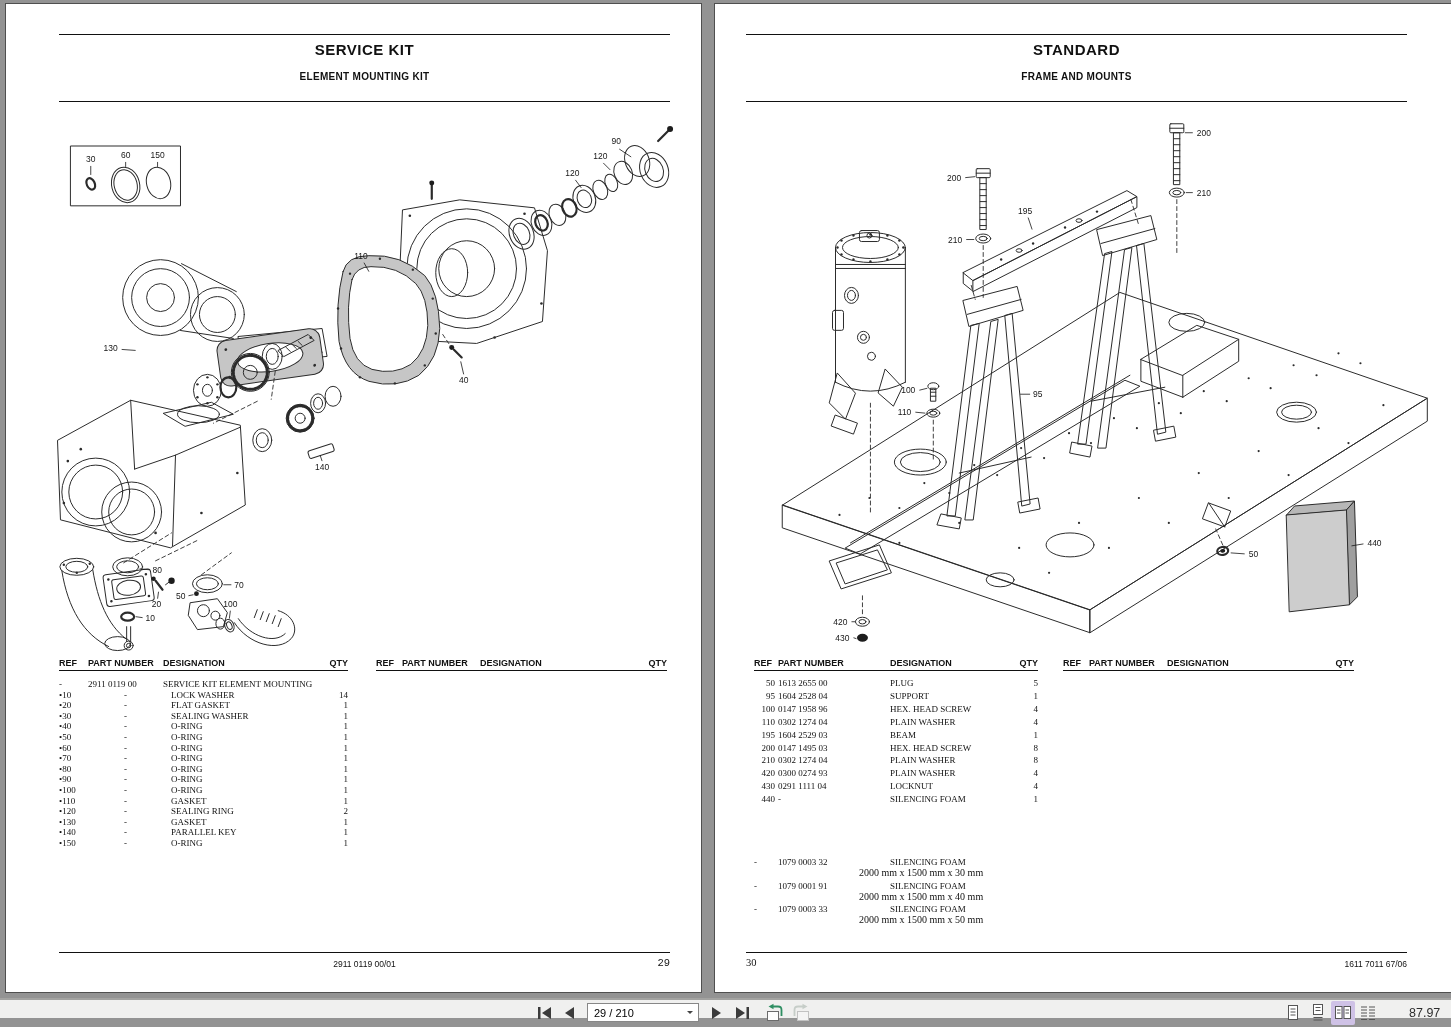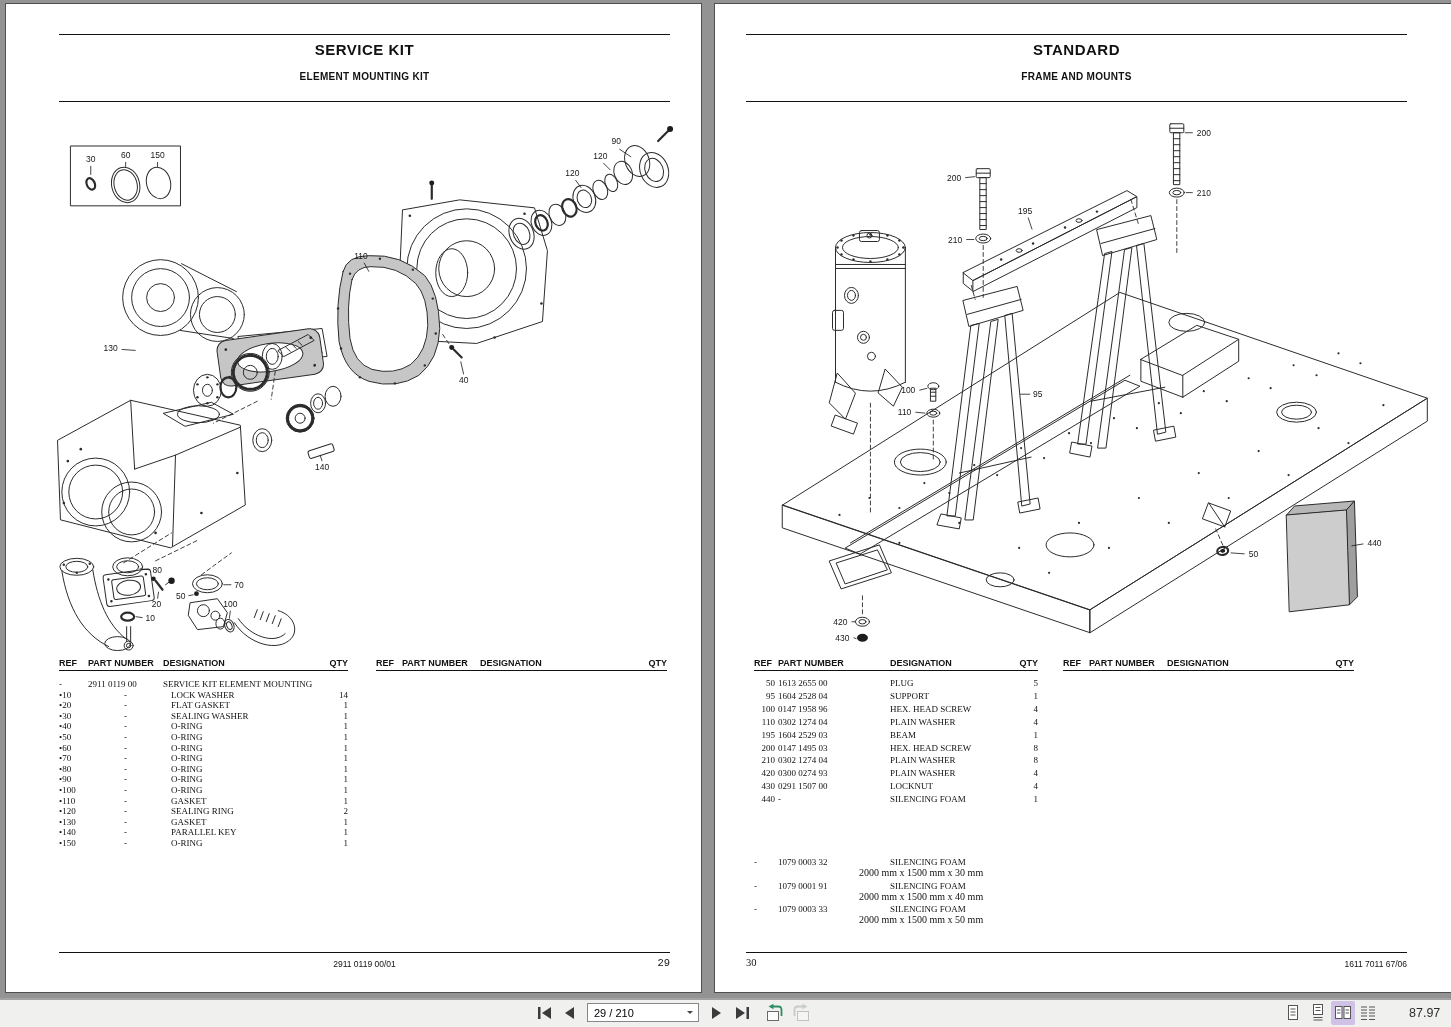--- a/index.html
+++ b/index.html
@@ -666,7 +666,7 @@
         </div>
         <div class="trow">
           <span class="c0">430</span>
-          <span class="c1">0291 1507 00</span>
+          <span class="c1">0291 1111 04</span>
           <span class="c2">LOCKNUT</span>
           <span class="c3">4</span>
         </div>

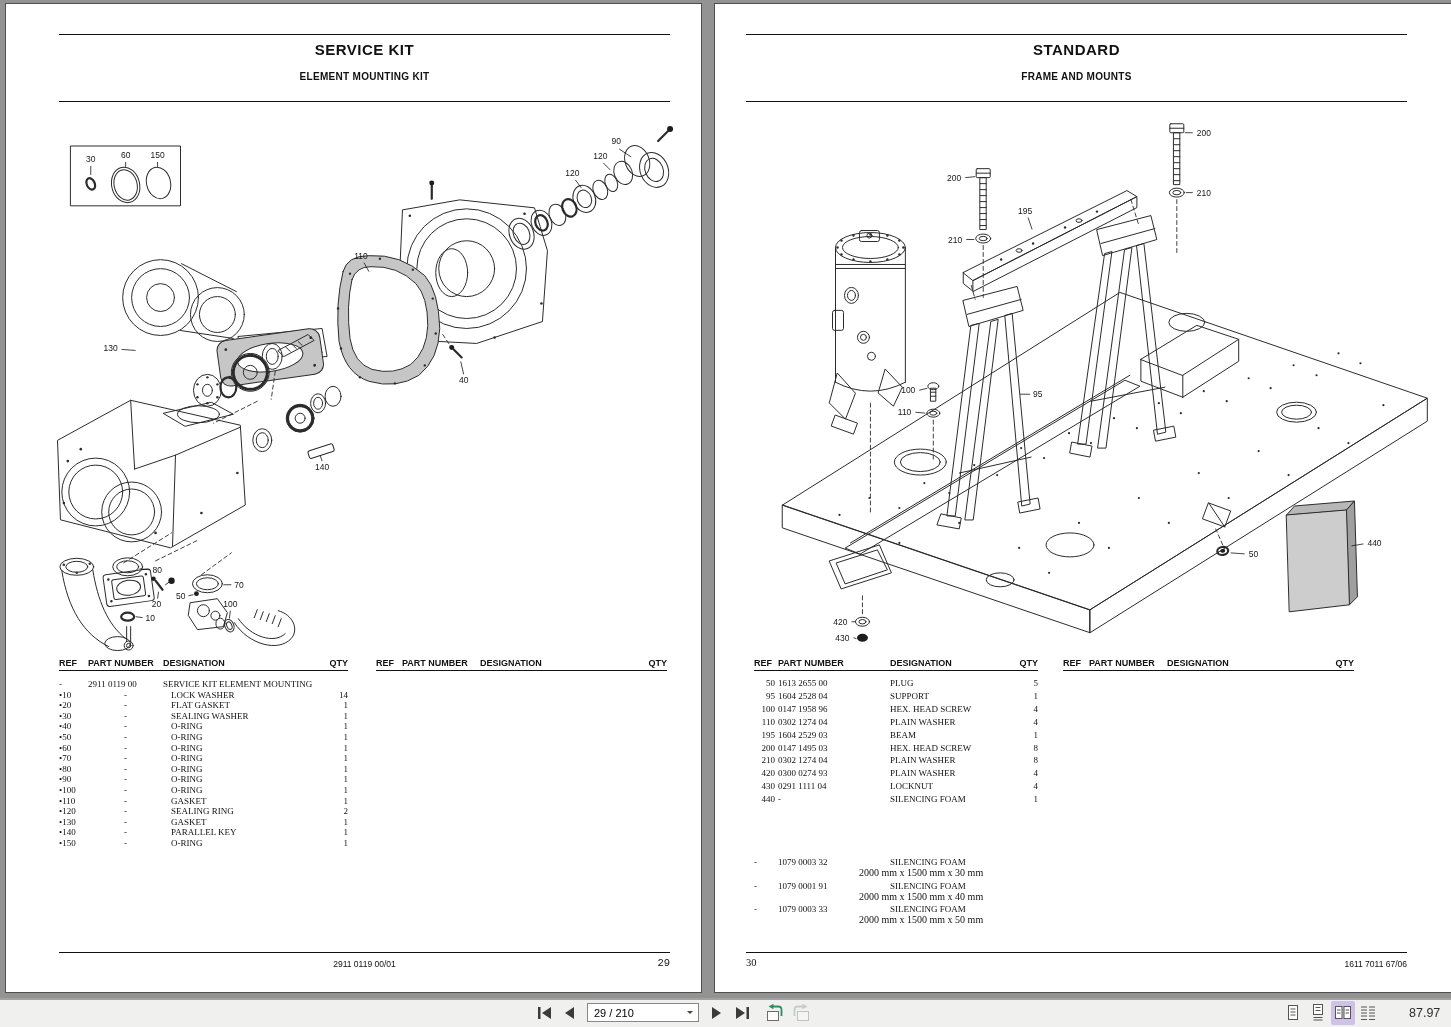--- a/index.html
+++ b/index.html
@@ -44,7 +44,7 @@
   .xentry .trow{grid-template-columns:24px 112px 148px;line-height:11px}
   .xsize{font-family:"Liberation Serif",serif;font-size:10px;padding-left:105px;line-height:10px}
   .pfoot{position:absolute;font-size:8.5px}
-  .toolbar{position:absolute;left:0;right:0;top:998px;height:29px;background:#f0f0ef;
+  .toolbar{position:absolute;left:0;right:0;top:998px;height:20px;background:#f0f0ef;
            border-top:2px solid #a3a3a1;box-sizing:border-box}
   .nav{position:absolute;left:533px;top:1px;display:flex;align-items:center;gap:3px}
   .tbtn{width:22px;height:23px;display:flex;align-items:center;justify-content:center;

